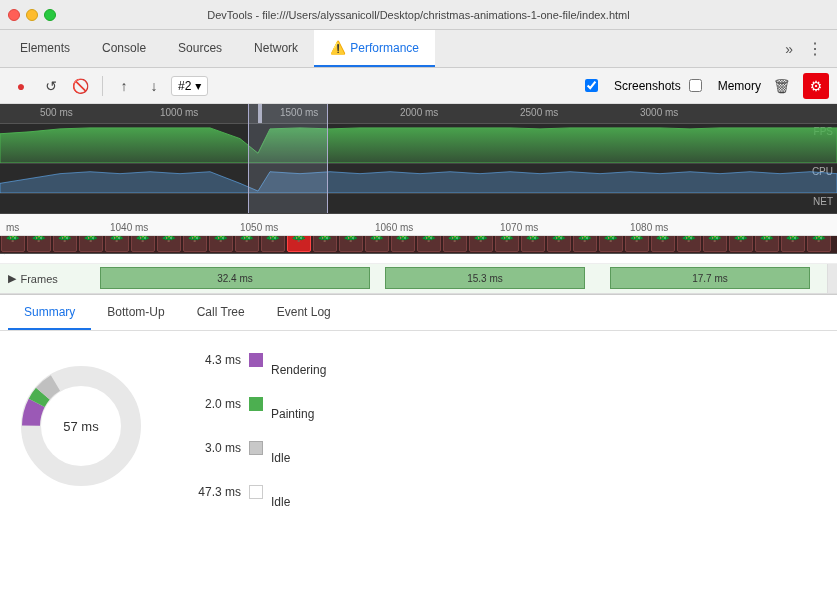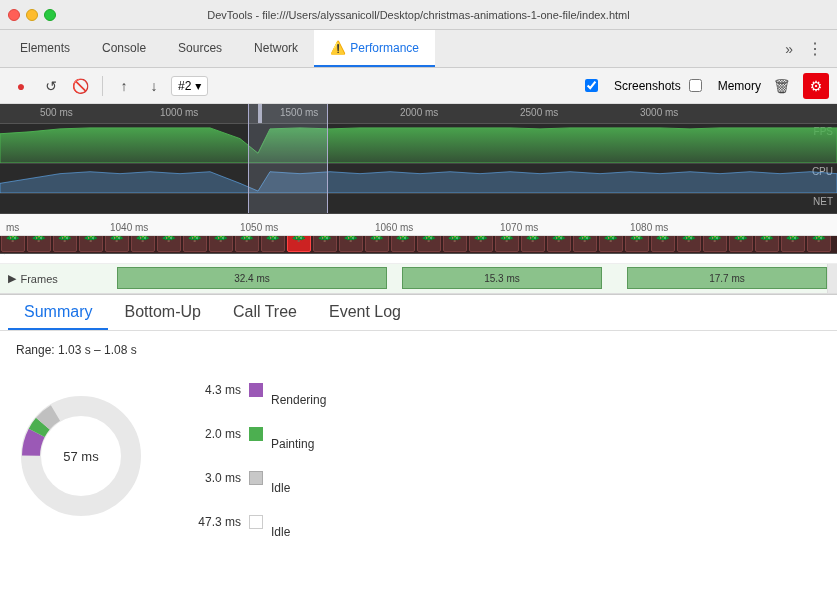--- a/index.html
+++ b/index.html
@@ -300,7 +300,6 @@
       flex: 1;
       position: relative;
       height: 100%;
-      margin-left: 17px;
     }
 
     

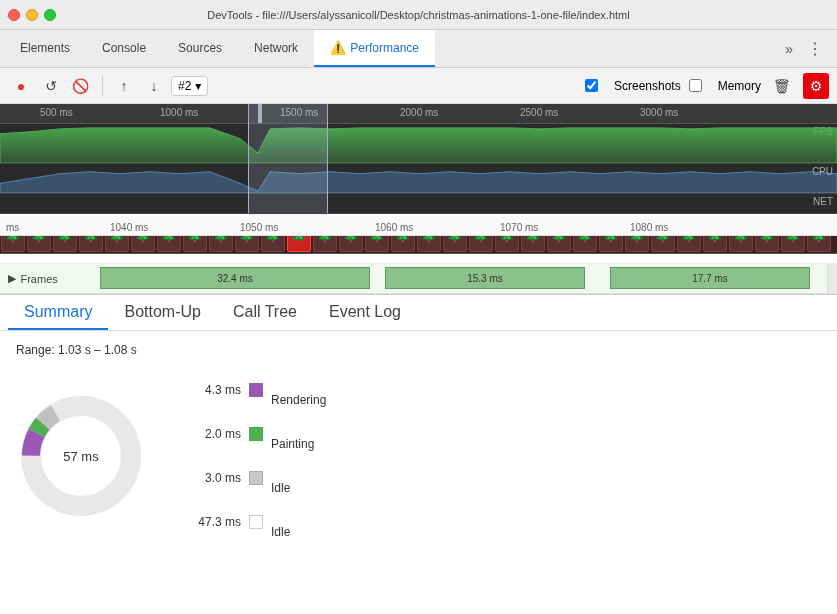--- a/index.html
+++ b/index.html
@@ -315,7 +315,7 @@
       display: flex;
       align-items: center;
       padding: 0 16px;
-      font-size: 16px;
+      font-size: 12px;
       color: #444;
       cursor: pointer;
       border-bottom: 2px solid transparent;

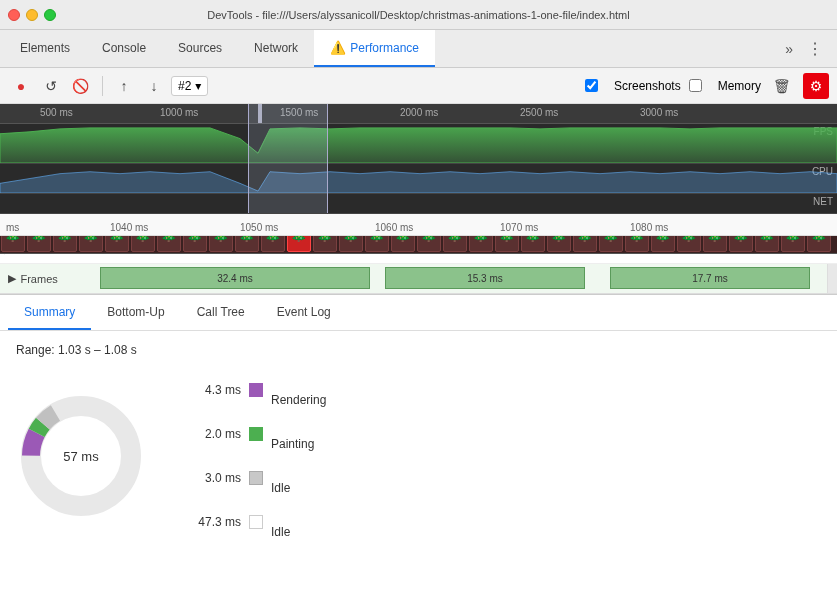--- a/index.html
+++ b/index.html
@@ -636,7 +636,6 @@
     </div>
 
     <div class="summary-content">
-      <div class="summary-range">Range: 1.03 s – 1.08 s</div>
       <div class="chart-area">
 
         <div class="donut-container">

